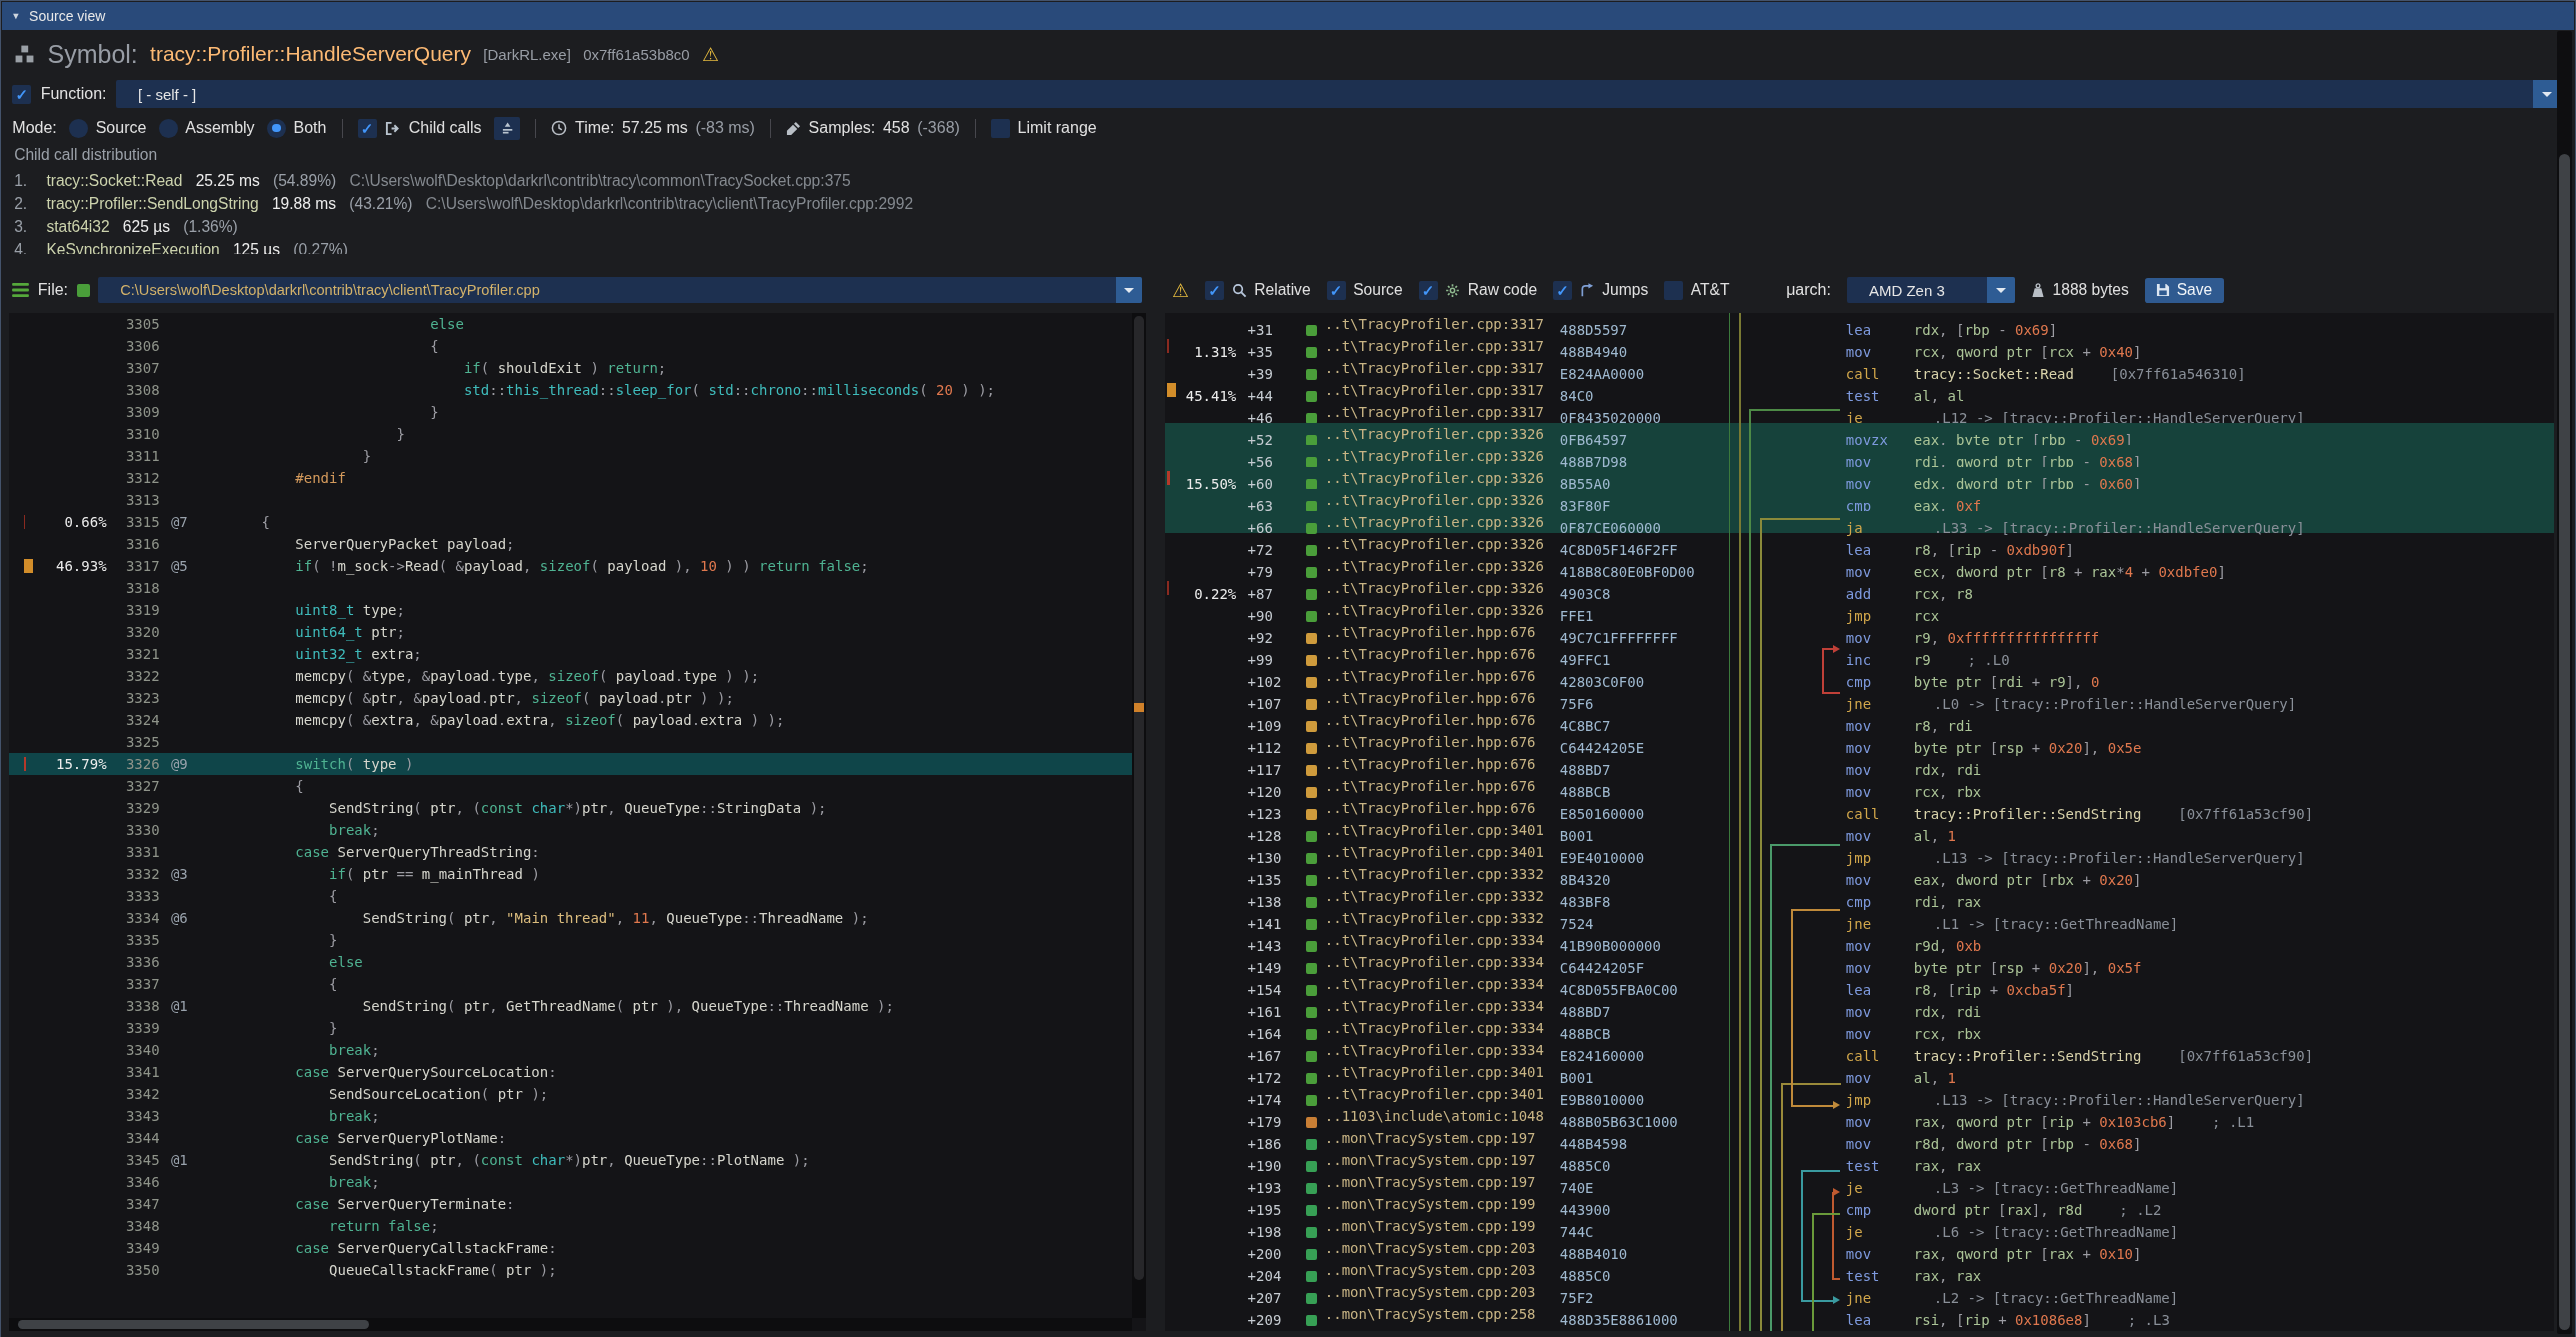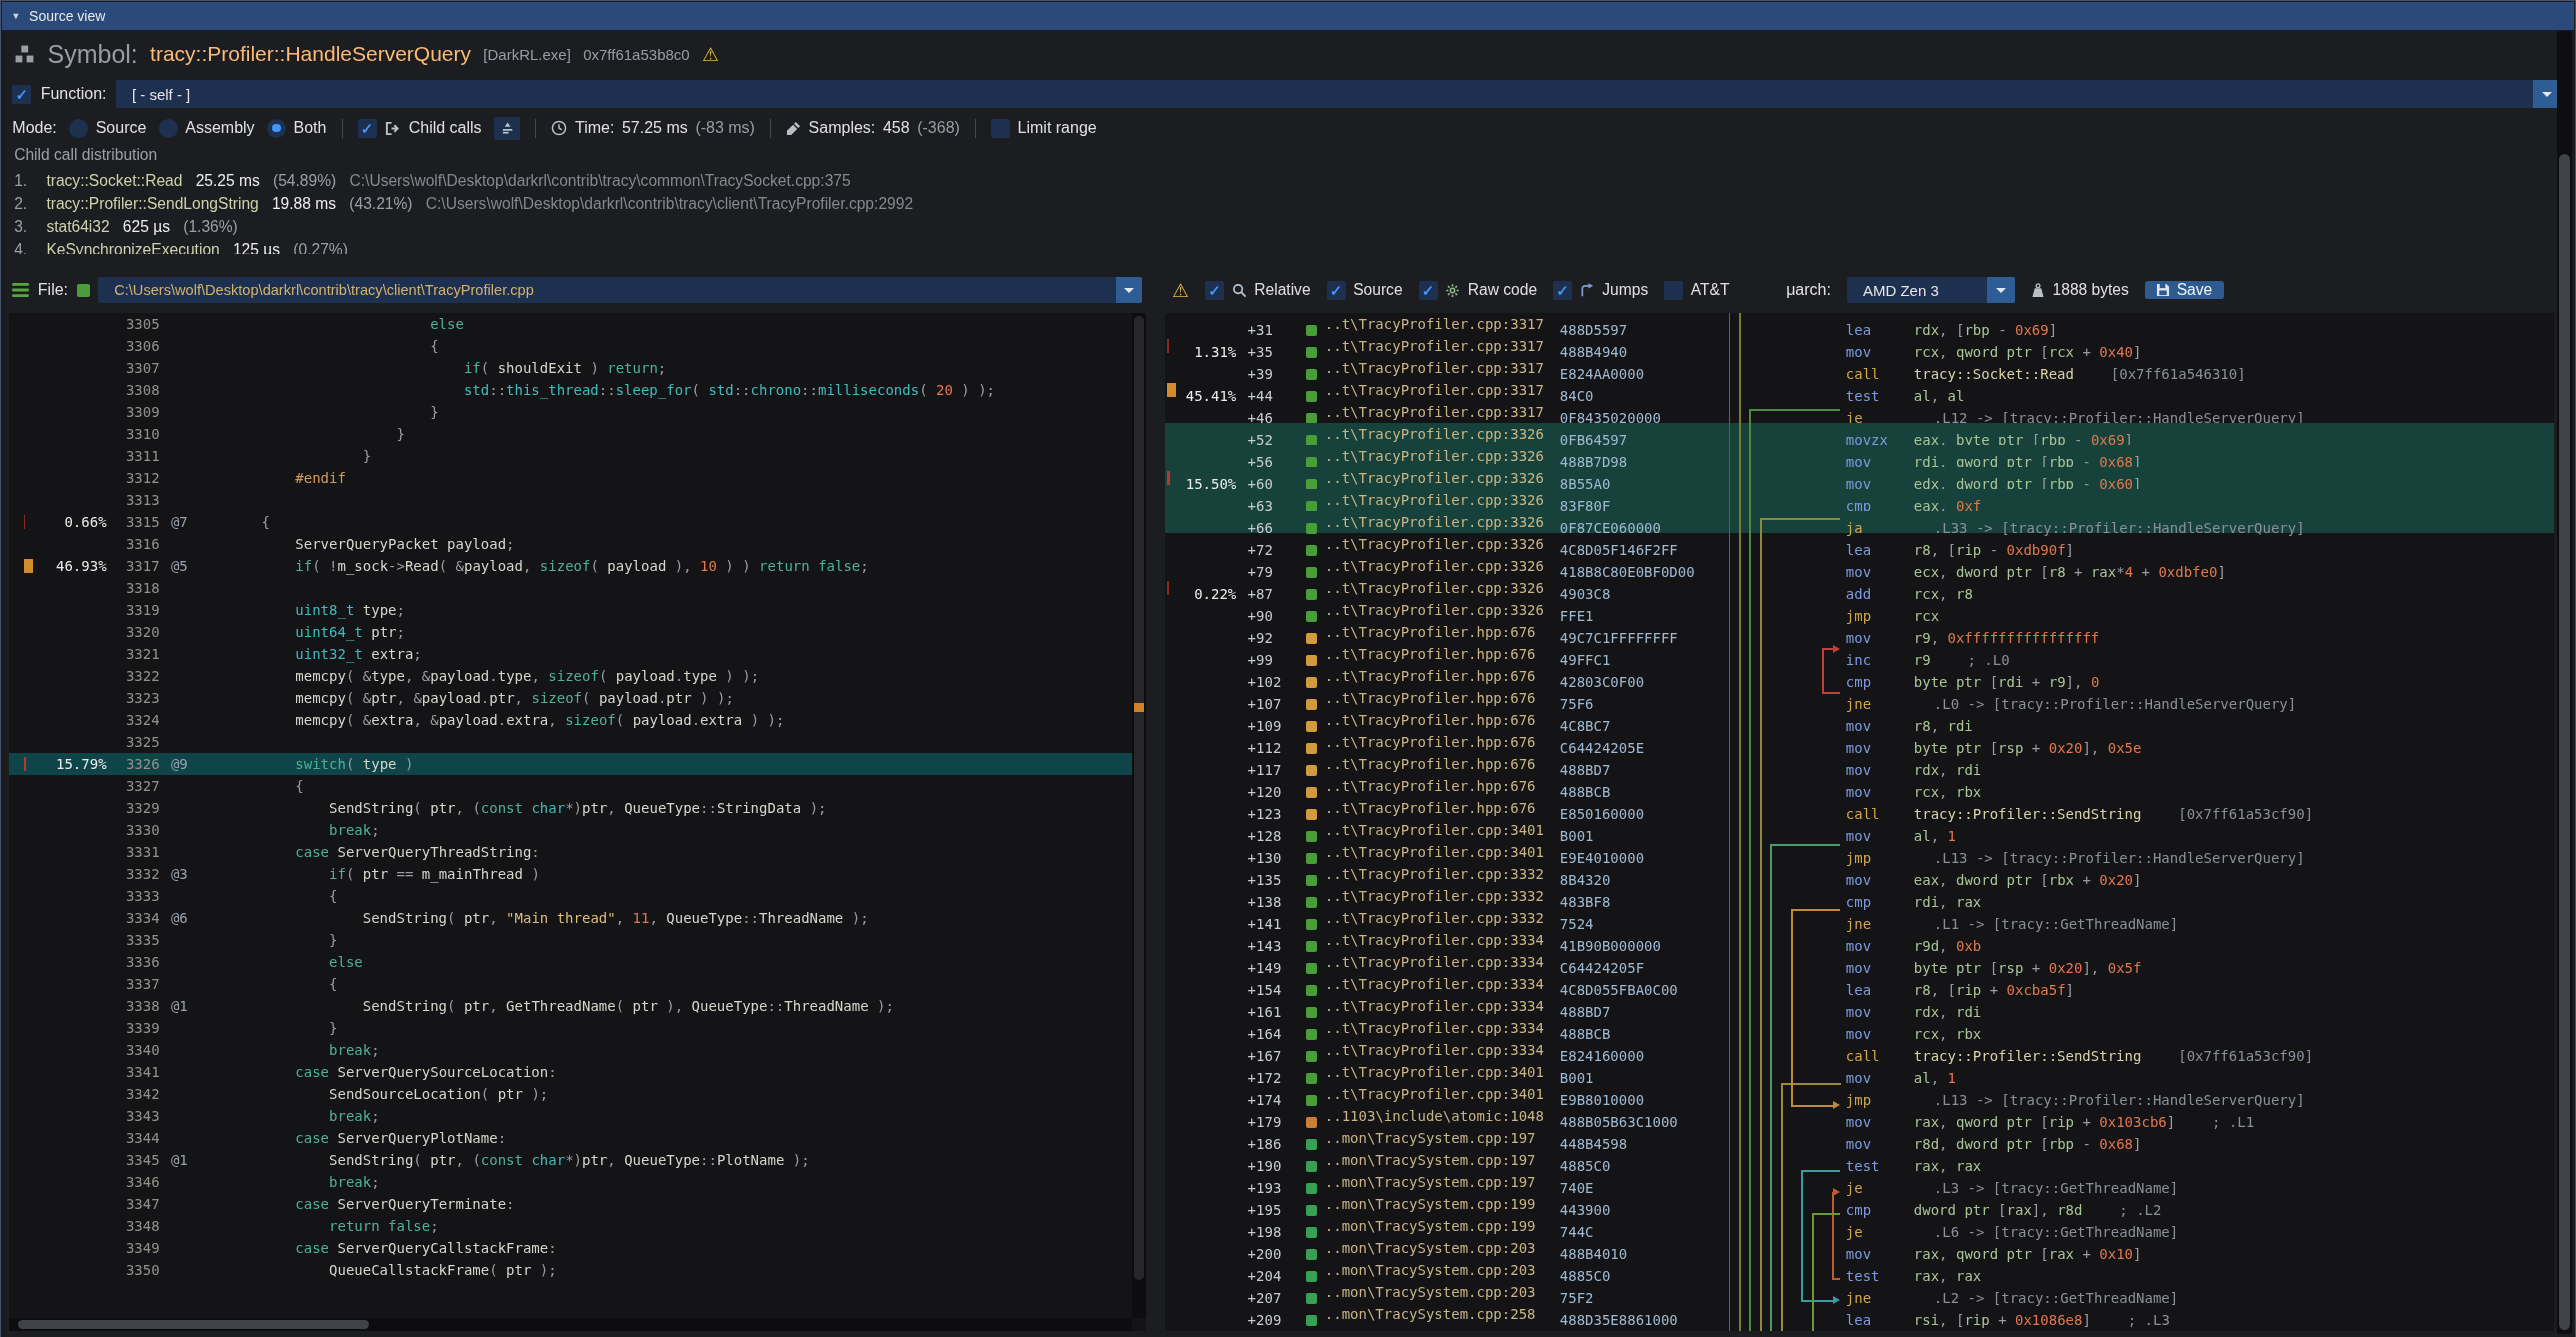--- a/index.html
+++ b/index.html
@@ -20,7 +20,7 @@
   .row-function{position:absolute;left:11.3px;top:79px;right:14px;height:28px;display:flex;align-items:center;gap:9.4px;}
   .lbl{font-size:16px;color:#e2e2e2;}
   .combo{flex:1;height:28px;background:#1d3050;border-radius:1.9px;position:relative;display:flex;align-items:center;}
-  .combo-text{padding-left:16px;font-size:15px;color:#e6e6e6;}
+  .combo-text{padding-left:22px;font-size:15px;color:#e6e6e6;}
   .combo-btn{position:absolute;right:0;top:0;width:28px;height:100%;background:#2e5c94;border-radius:0 1.9px 1.9px 0;display:flex;align-items:center;justify-content:center;}
   .combo-btn i{display:block;width:0;height:0;border:5.7px solid transparent;border-top-color:#e2e9f1;margin-top:5.7px;}
 

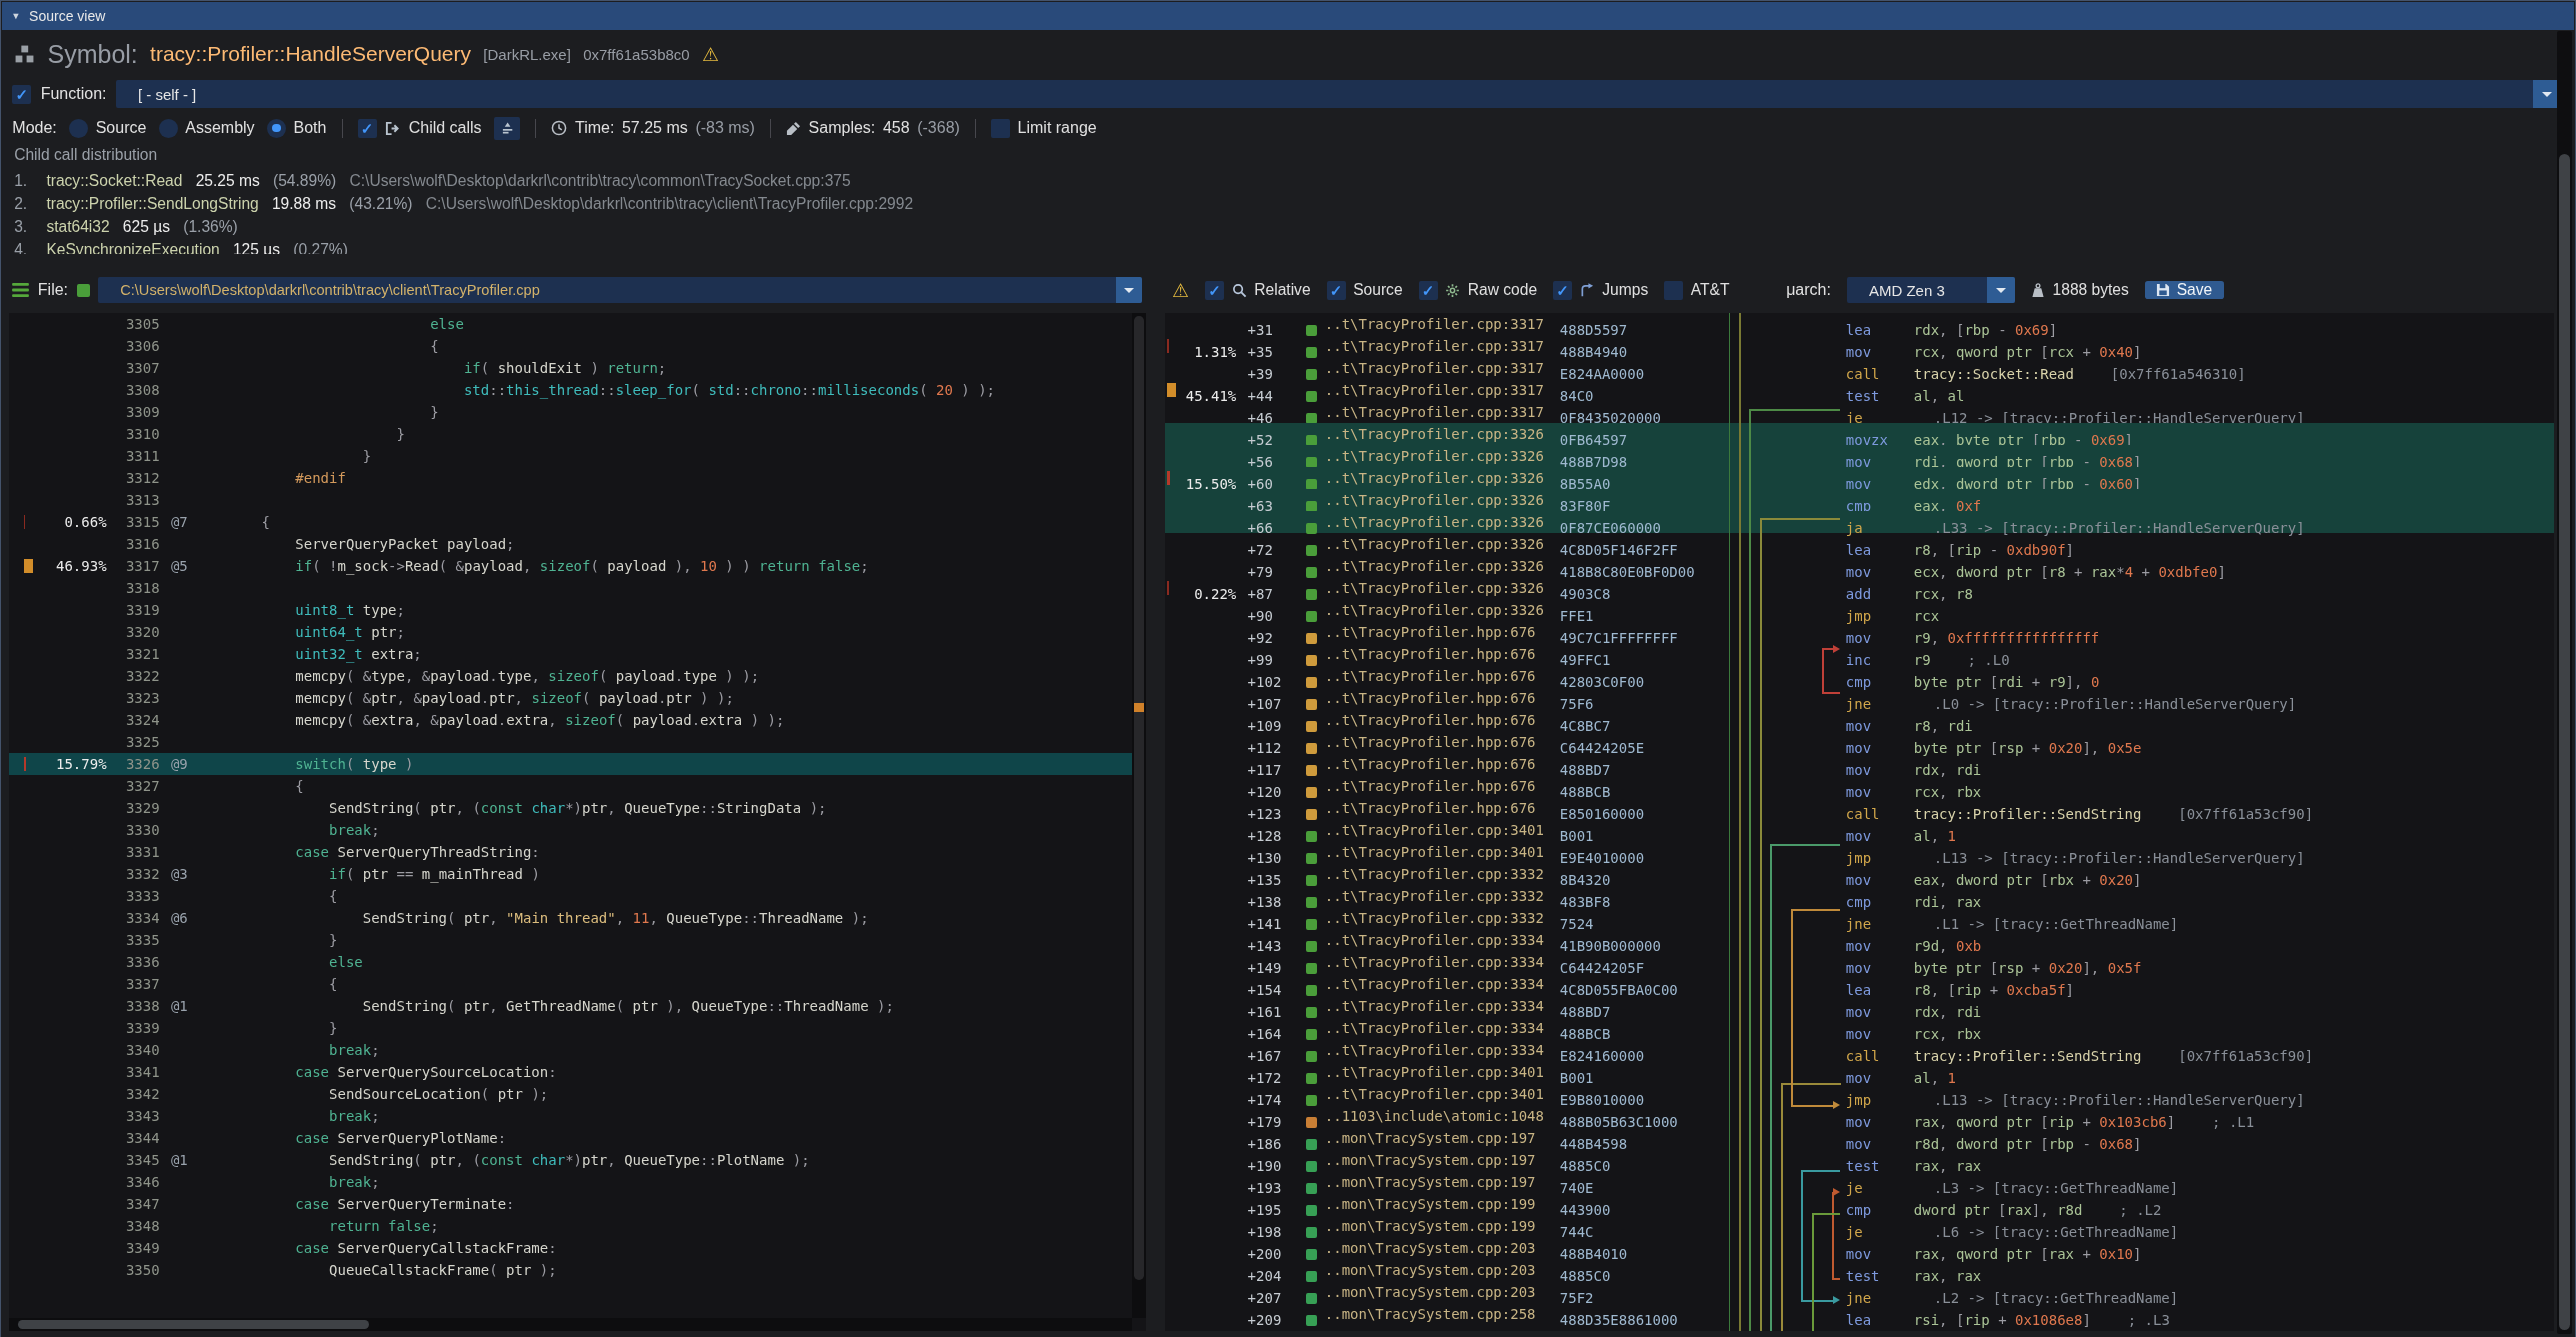--- a/index.html
+++ b/index.html
@@ -56,7 +56,7 @@
   .file-combo .combo-btn{width:26.4px;}
   .asm-toolbar{position:absolute;left:1171px;right:30px;height:26.4px;display:flex;align-items:center;gap:16px;font-size:15.6px;white-space:nowrap;}
   .uarch-combo{width:168px;height:26.4px;background:#1d3050;border-radius:1.9px;position:relative;display:flex;align-items:center;flex:none;}
-  .save-btn{height:18px;background:#2f5a90;border-radius:2.8px;display:flex;align-items:center;gap:6.6px;padding:0 11.3px;color:#f0f4f8;flex:none;}
+  .save-btn{height:25px;background:#2f5a90;border-radius:2.8px;display:flex;align-items:center;gap:6.6px;padding:0 11.3px;color:#f0f4f8;flex:none;}
 
   
   .pane{position:absolute;top:312px;height:1018px;background:#141417;overflow:hidden;}

